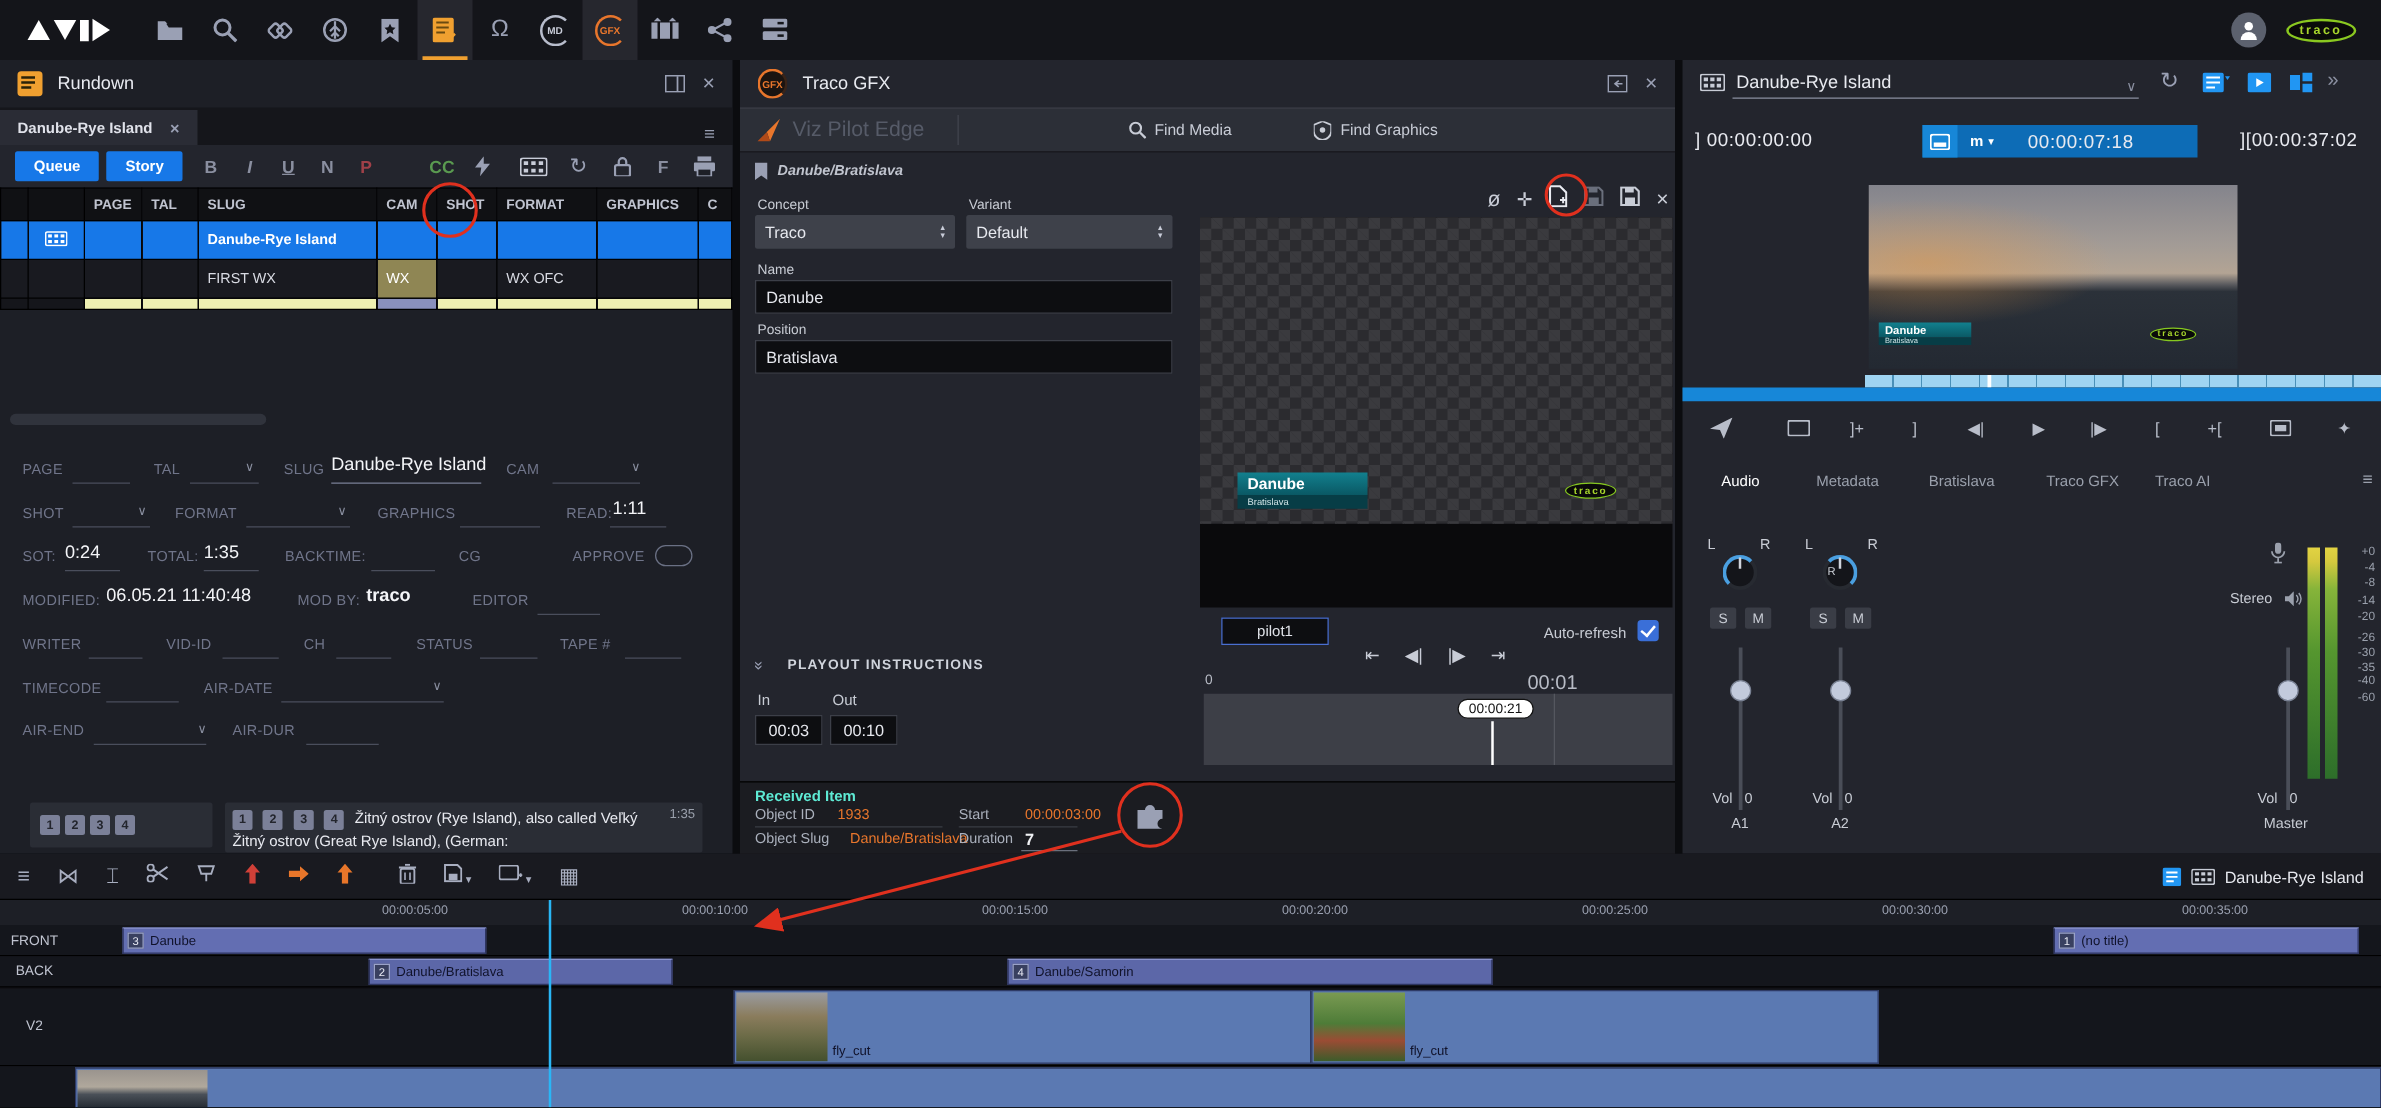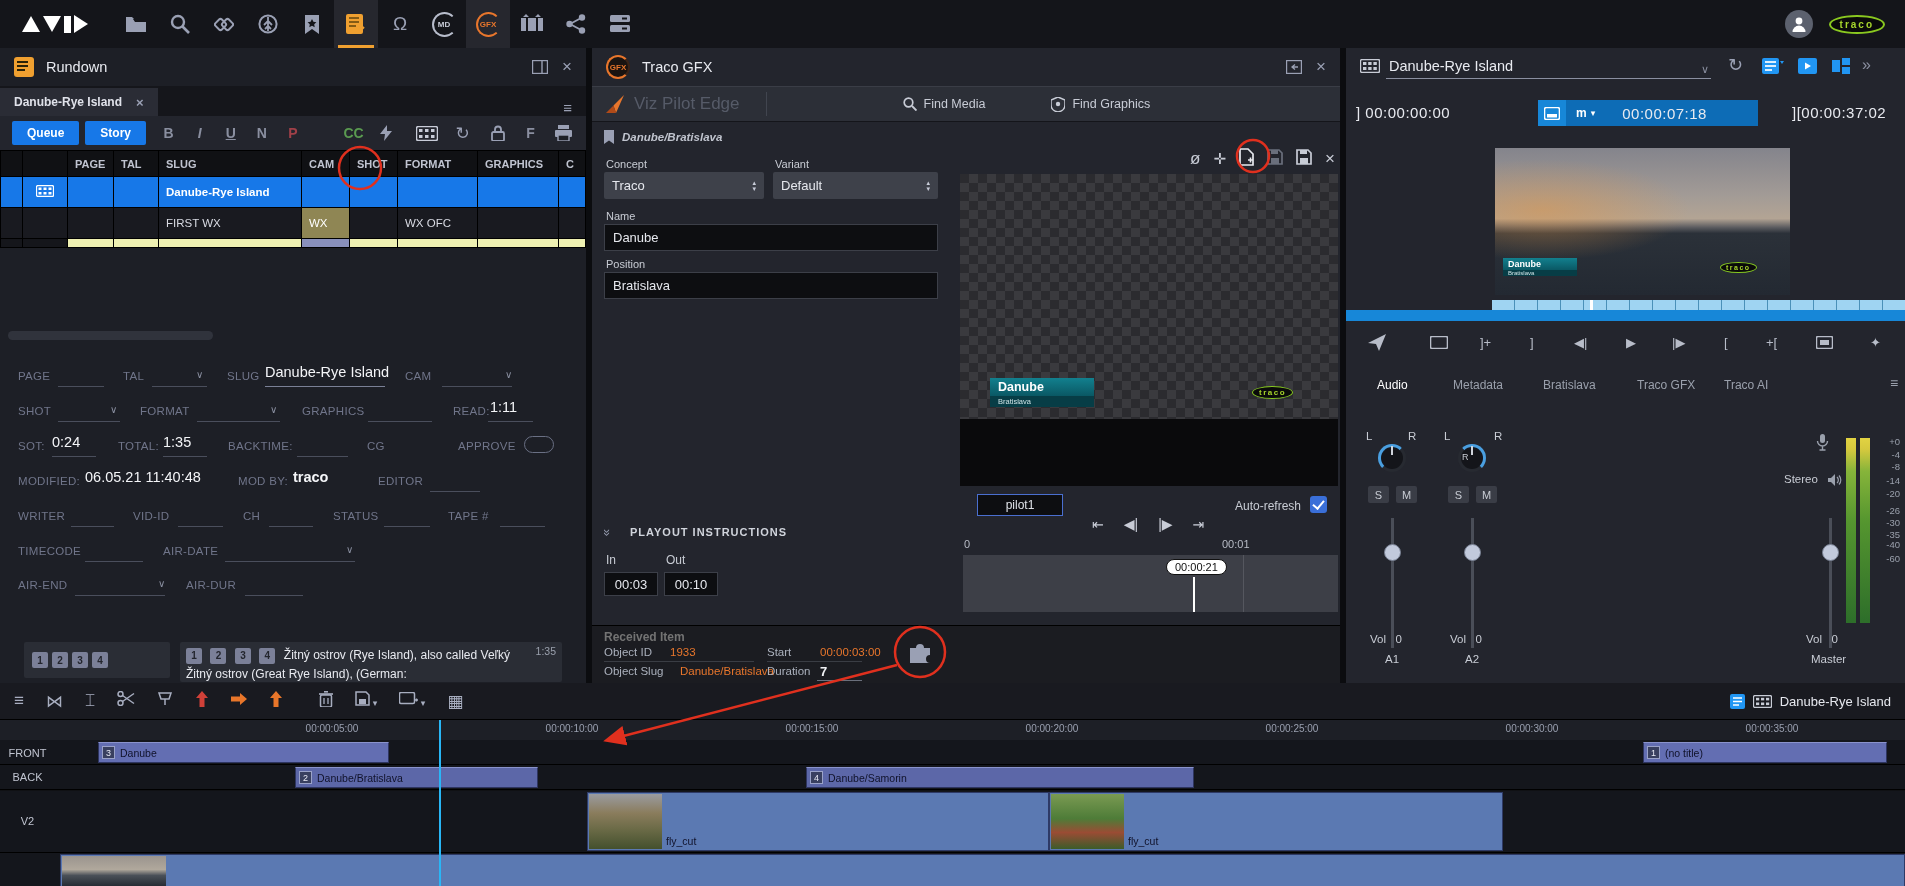--- a/index.html
+++ b/index.html
@@ -577,7 +577,7 @@
     </div>
 
     <span style="position:absolute;left:372px;top:490px;font-size:11px;color:#b8bcc6;">0</span>
-    <span style="position:absolute;left:630px;top:490px;font-size:11px;color:#b8bcc6;">00:01</span>
+    <span style="position:absolute;left:630px;top:490px;font-size:16px;color:#b8bcc6;">00:01</span>
     <div class="scrub" style="left:371px;top:507px;width:375px;height:57px;">
       <div style="position:absolute;left:280px;top:0;width:1px;height:57px;background:#55575f;"></div>
       <div class="marker" style="left:203px;top:4px;"><span>00:00:21</span></div>

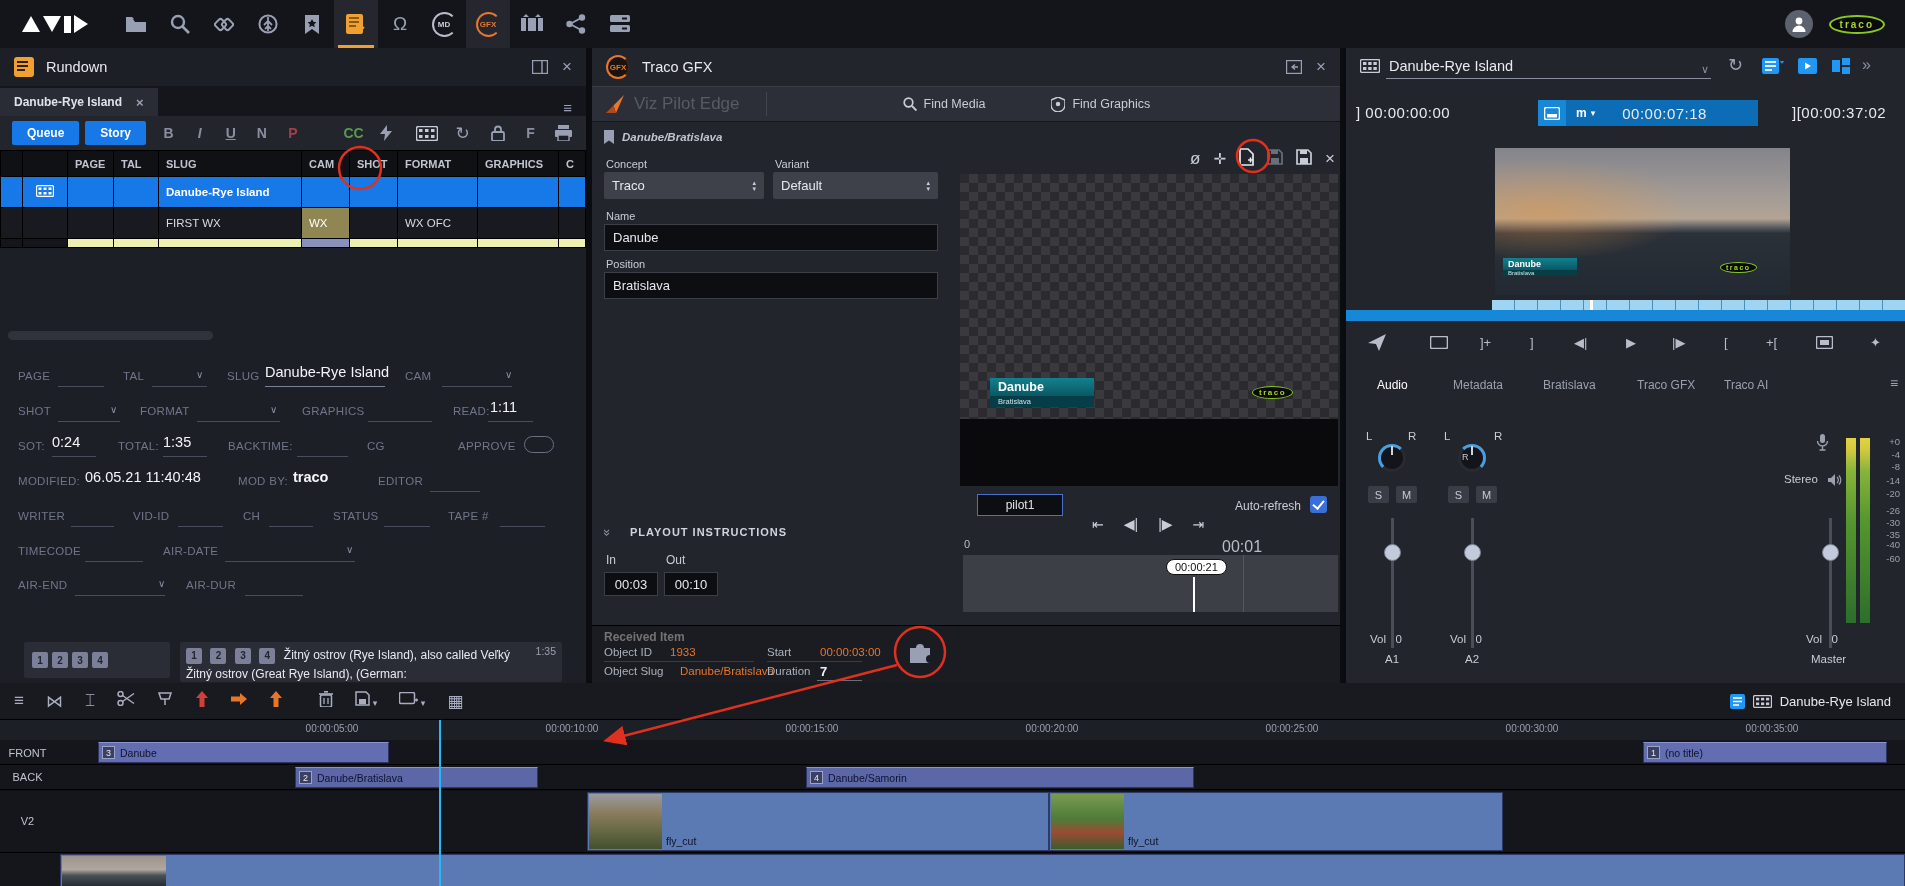--- a/index.html
+++ b/index.html
@@ -596,7 +596,7 @@
       </div>
 
     <div class="rcv">
-      <span style="position:absolute;left:12px;top:4px;font-size:12px;font-weight:bold;color:#737373;">Received Item</span>
+      <span style="position:absolute;left:12px;top:4px;font-size:12px;font-weight:bold;color:#5eead4;">Received Item</span>
       <span class="rcv-lbl" style="left:12px;top:20px;">Object ID</span>
       <span class="rcv-val" style="left:78px;top:20px;">1933</span>
       <span class="rcv-hr" style="left:12px;top:35px;width:150px;"></span>

